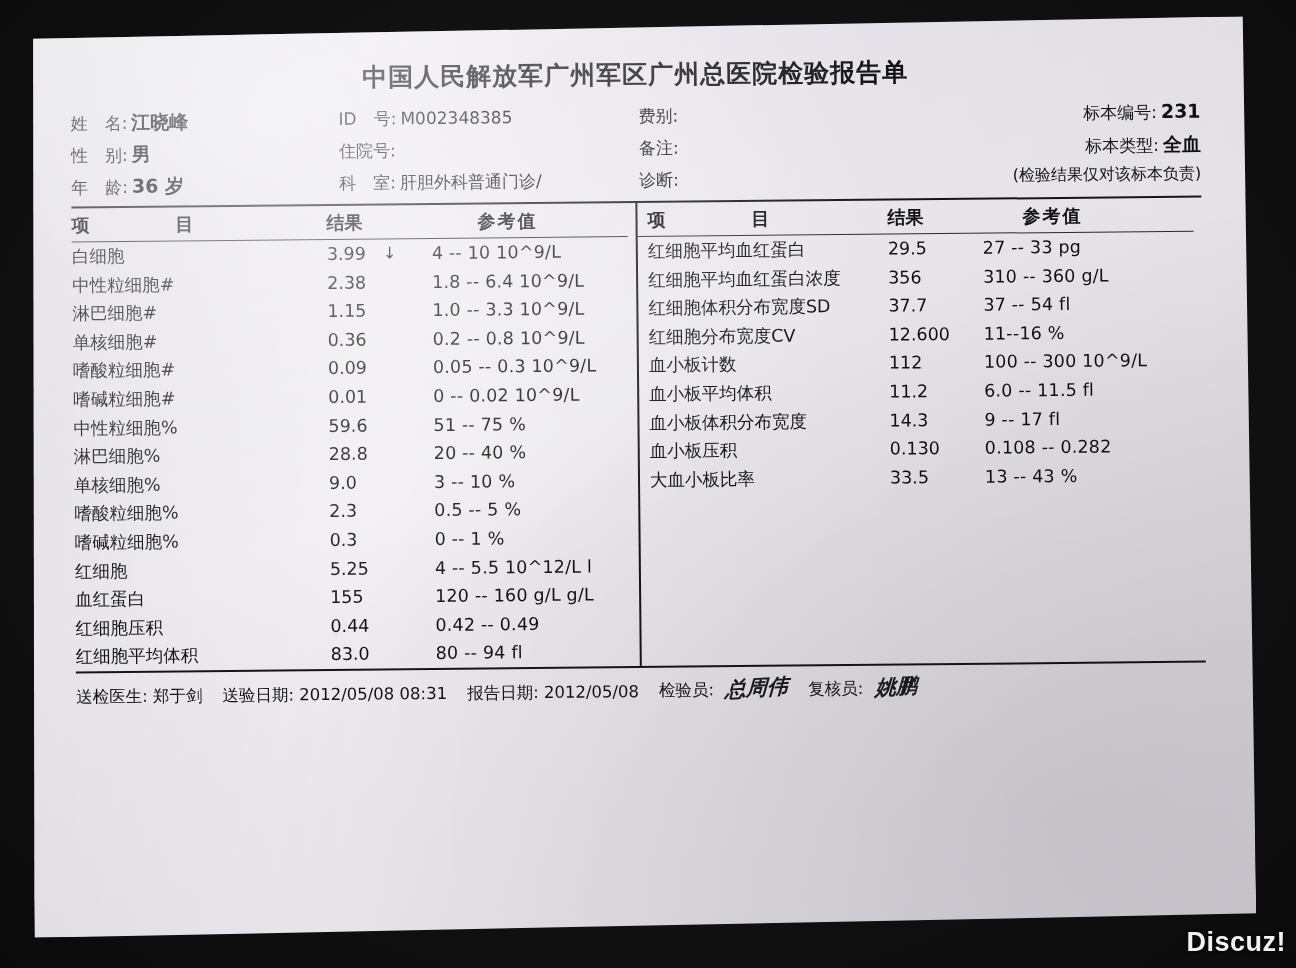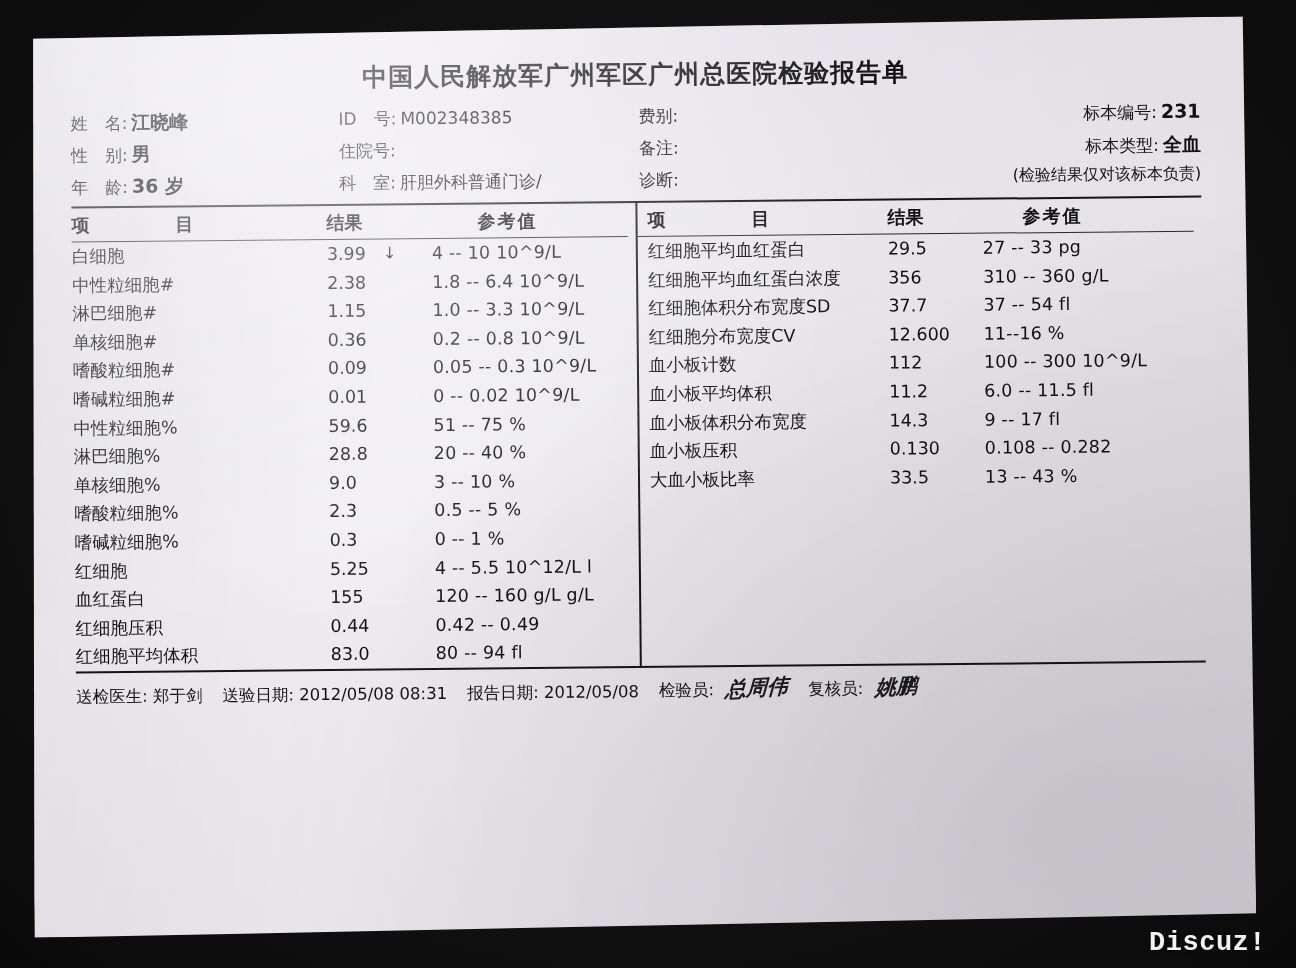--- a/index.html
+++ b/index.html
@@ -145,12 +145,12 @@
 
   #watermark {
     position: absolute;
-    right: 30px;
+    right: 10px;
     bottom: 10px;
     color: #f2f2f2;
     font-size: 27px;
     font-weight: bold;
-    font-family: Liberation Mono, monospace;
+    font-family: Liberation Sans, sans-serif;
     letter-spacing: 0.5px;
     text-shadow: 0 1px 3px rgba(0,0,0,0.7);
   }

